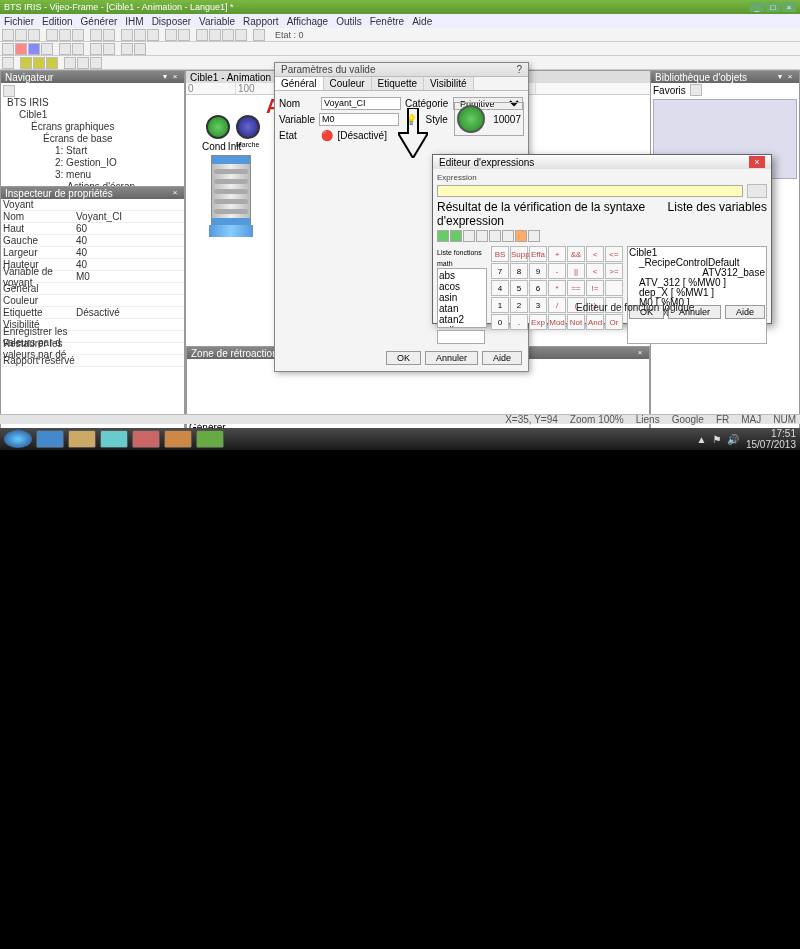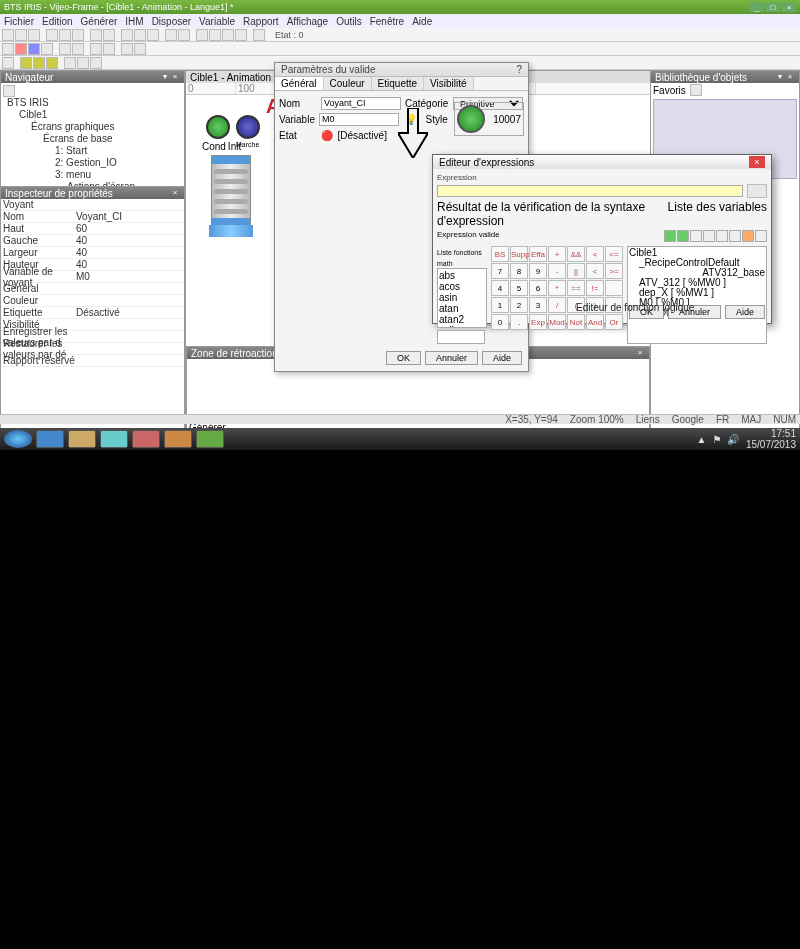--- a/index.html
+++ b/index.html
@@ -399,7 +399,6 @@
           <label style="font-size:12px">Liste des variables</label>
         </div>
       <div style="display:flex;gap:10px">
-          <span style="font-size:8px;flex:1">Expression valide</span>
         <div class="d2tools">
             <div class="tb g"></div>
             <div class="tb g"></div>

